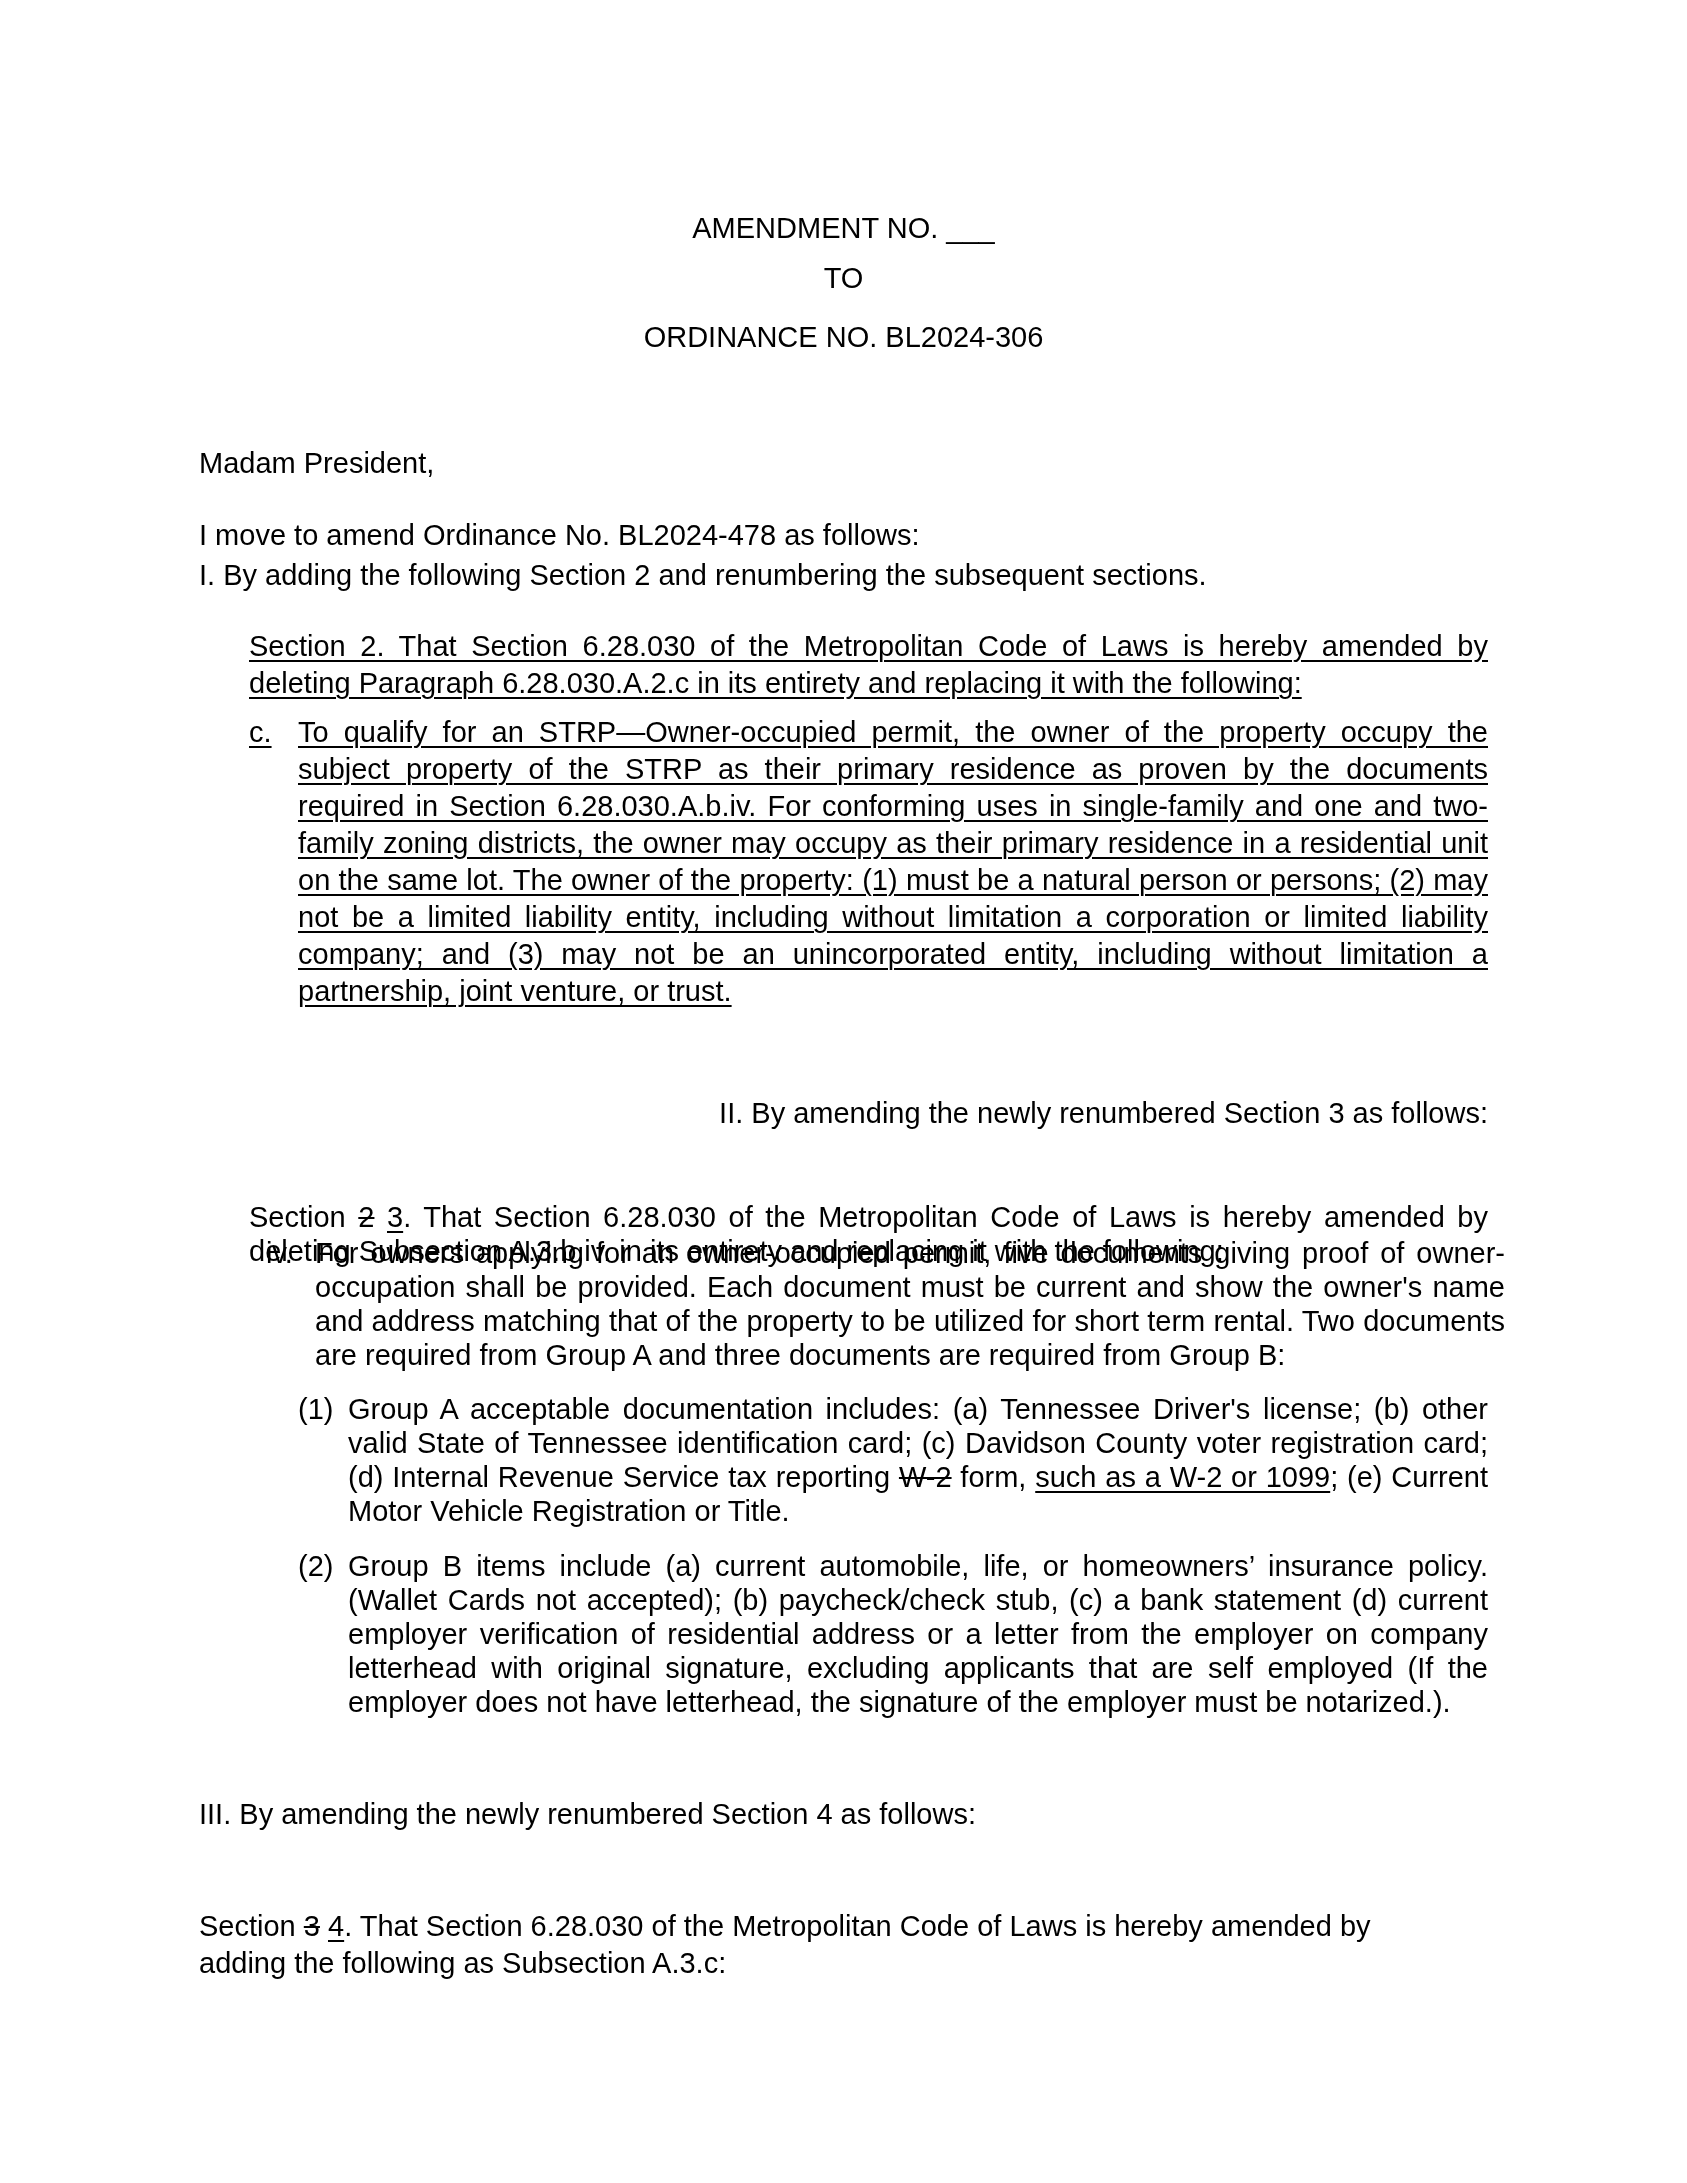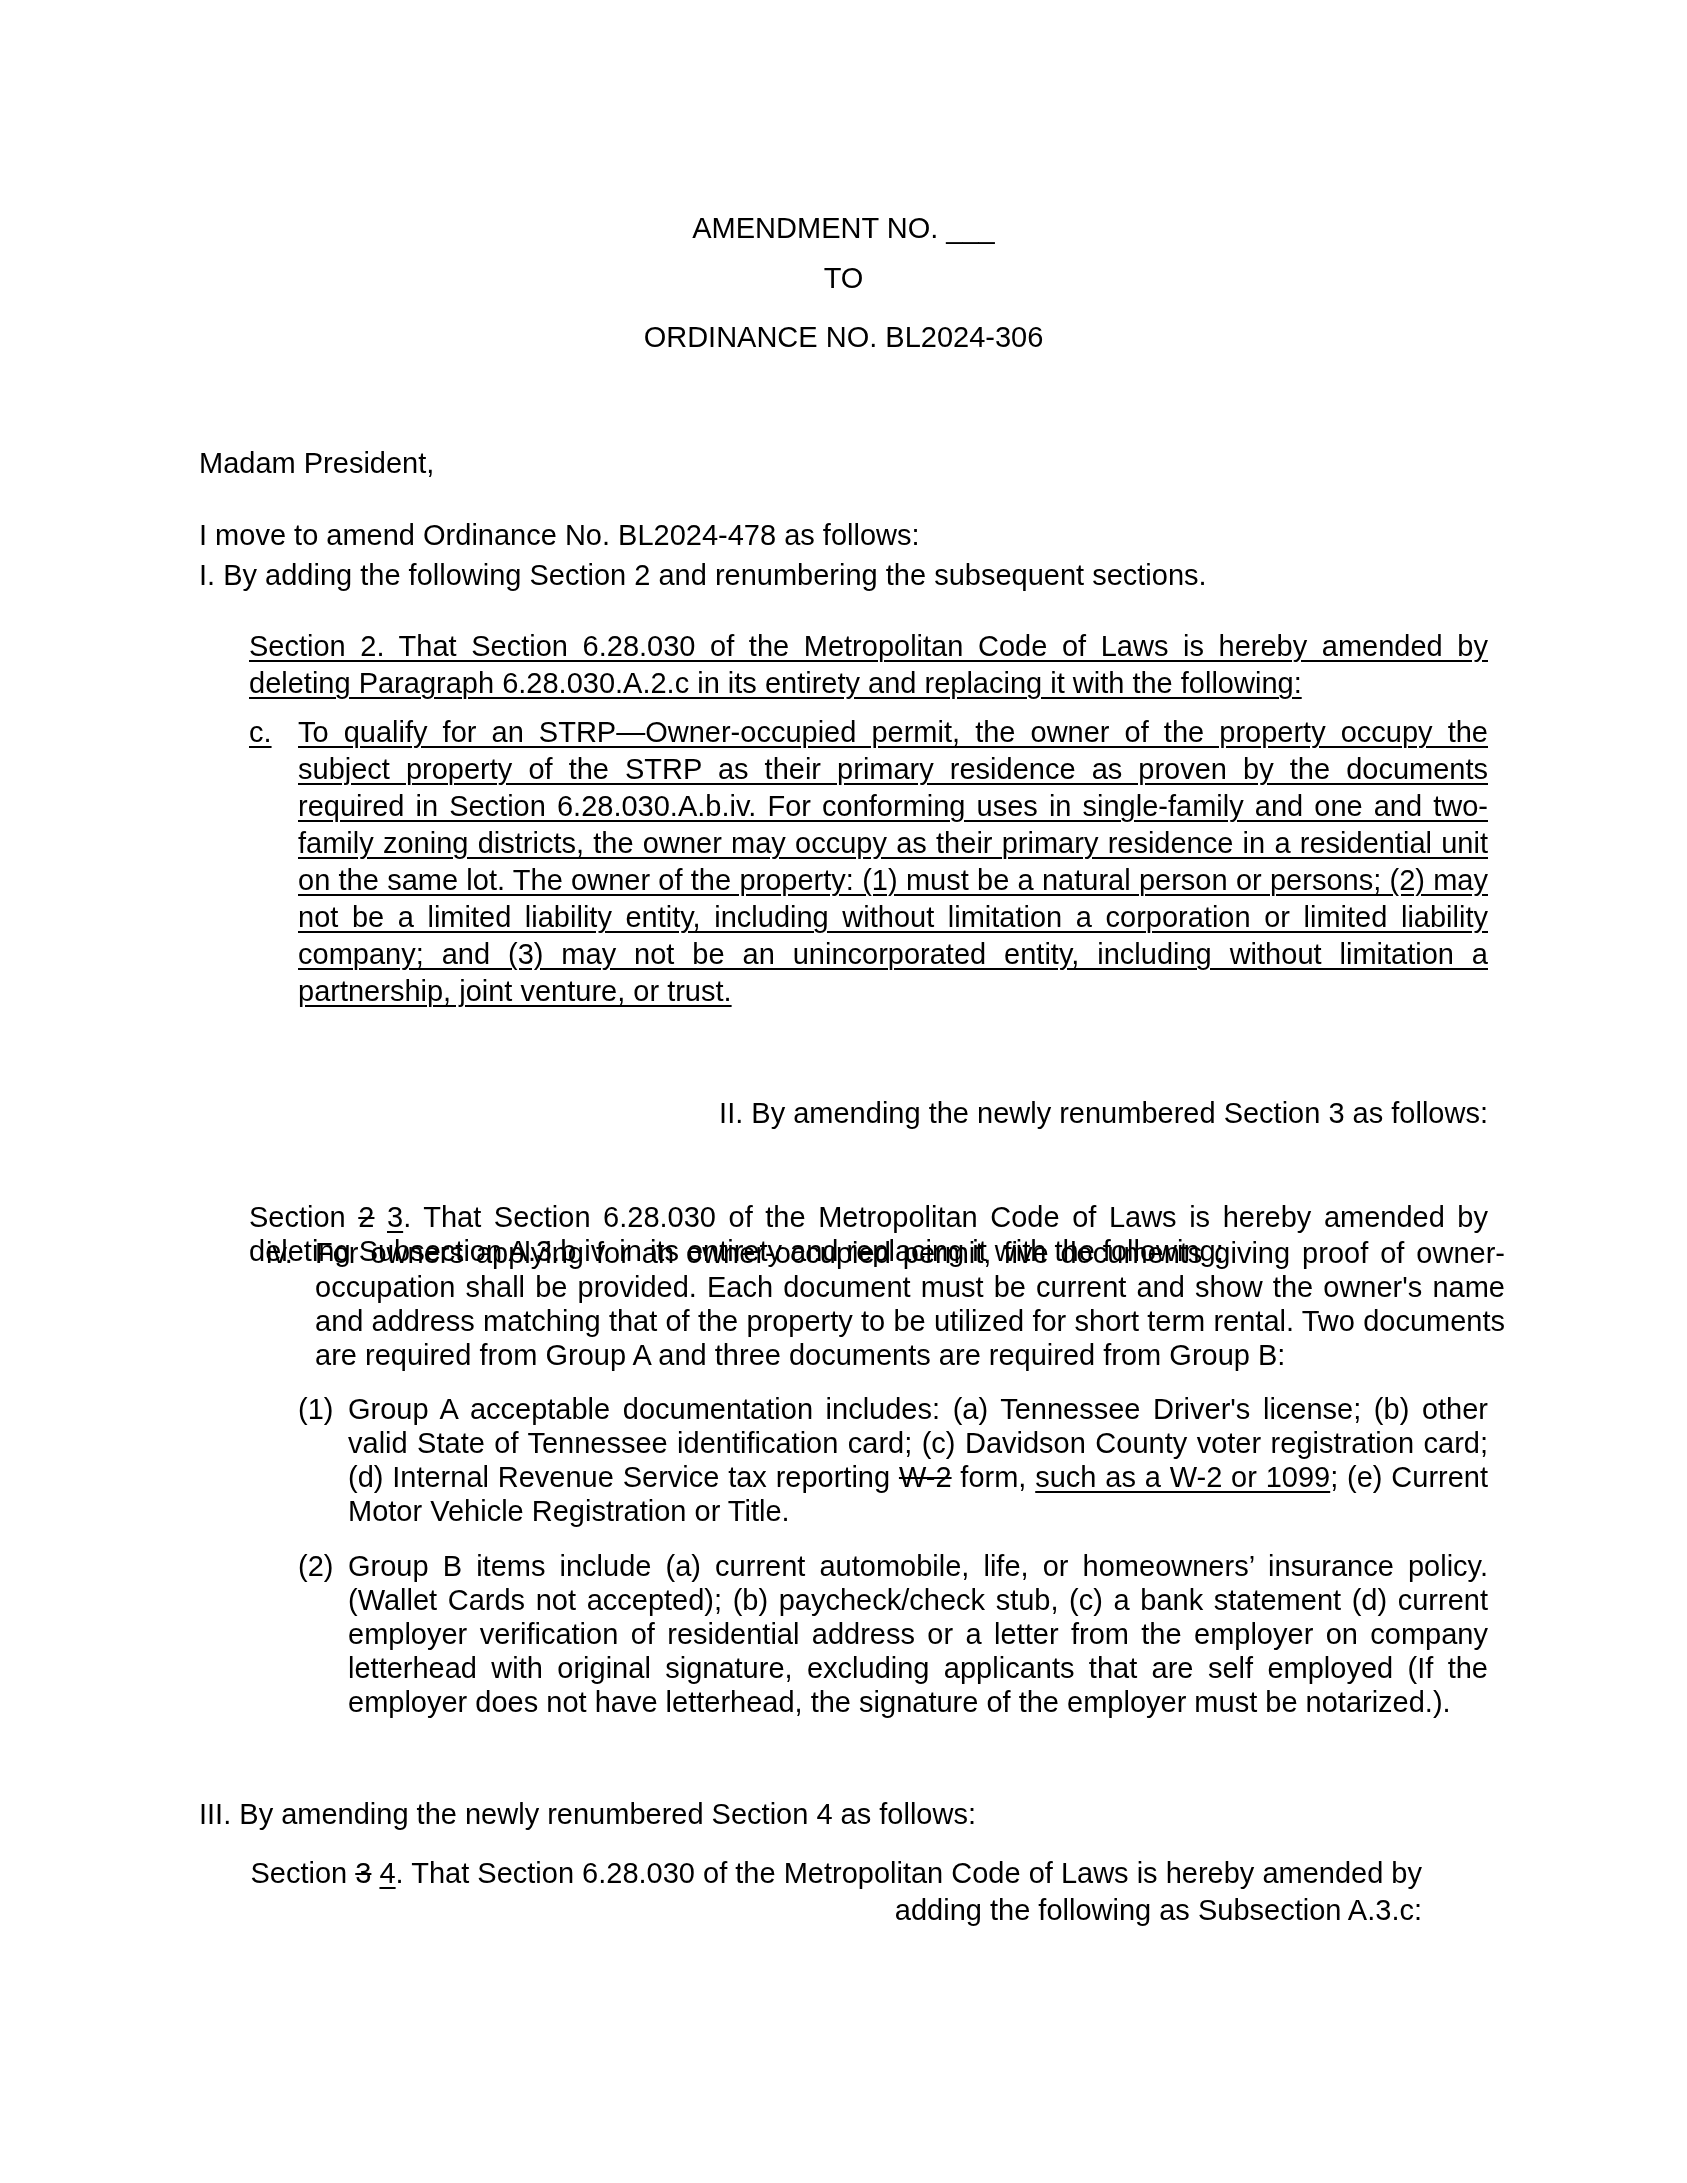--- a/index.html
+++ b/index.html
@@ -54,7 +54,7 @@
   </div>
 
   <div class="p" style="top:1796px;">III. By amending the newly renumbered Section 4 as follows:</div>
-  <div class="p" style="top:1855px; width:1223px;text-align:right;">
+  <div class="p" style="top:1908px; width:1223px;">
     <span>Section </span><span class="s">3</span> <span class="u">4</span><span>. That Section 6.28.030 of the Metropolitan Code of Laws is hereby amended by adding the following as Subsection A.3.c:</span>
   </div>
 

